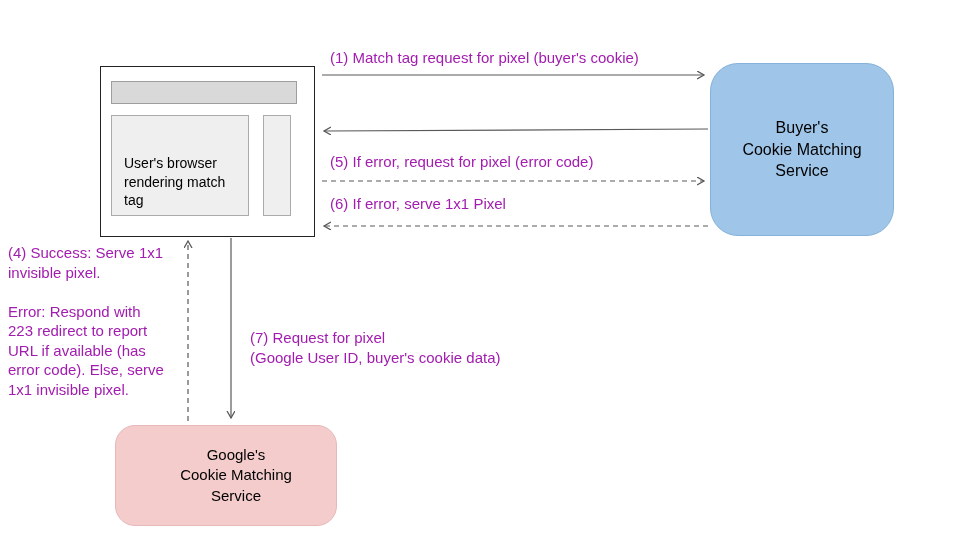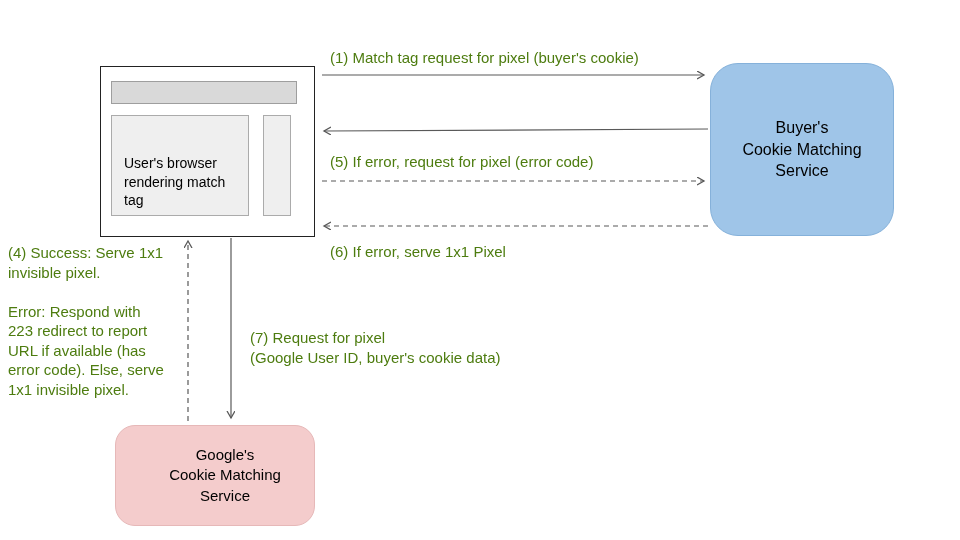--- a/index.html
+++ b/index.html
@@ -18,7 +18,7 @@
     font-size: 15px;
     line-height: 1.3;
     white-space: pre-line;
-    color: #4d7c0f;
+    color: #a21caf;
   }
   
   .browser {

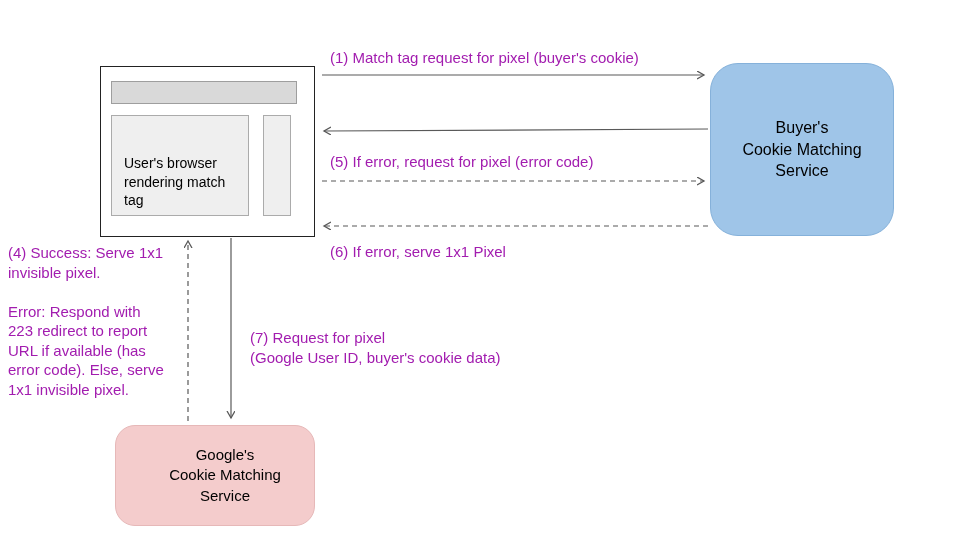--- a/index.html
+++ b/index.html
@@ -132,7 +132,7 @@
 
   <div class="abs arrow-label" style="left:330px; top:152px;">(5) If error, request for pixel (error code)</div>
 
-  <div class="abs arrow-label" style="left:330px; top:194px;margin-top:48px;">(6) If error, serve 1x1 Pixel</div>
+  <div class="abs arrow-label" style="left:330px; top:194px;">(6) If error, serve 1x1 Pixel</div>
 
   <div class="abs arrow-label" style="left:250px; top:328px;">(7)  Request for pixel
 (Google User ID, buyer's cookie data)</div>

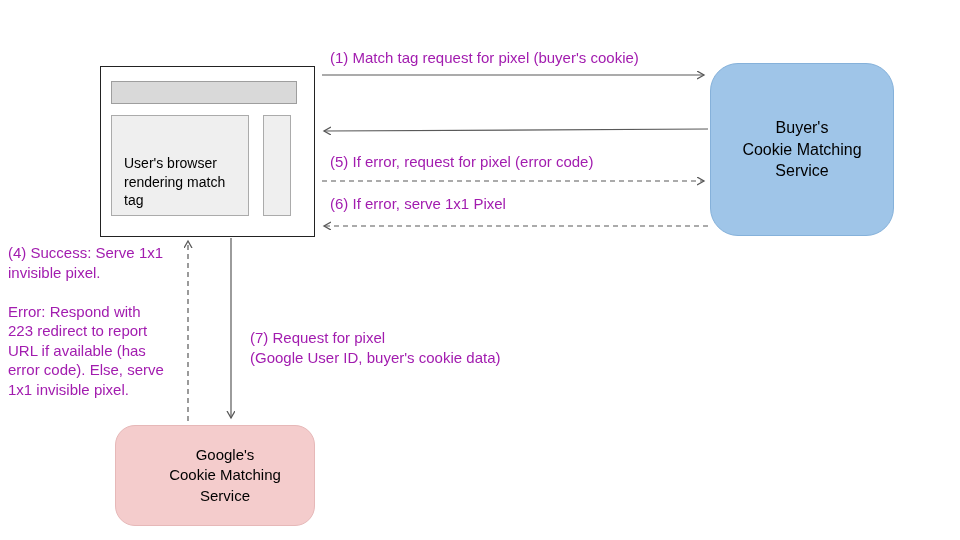--- a/index.html
+++ b/index.html
@@ -71,7 +71,7 @@
   }
   .node-google {
     left: 115px; top: 425px;
-    width: 200px; height: 101px;
+    width: 222px; height: 101px;
     background: #f4cccc;
     border: 1px solid #e6b8b8;
     border-radius: 20px;

